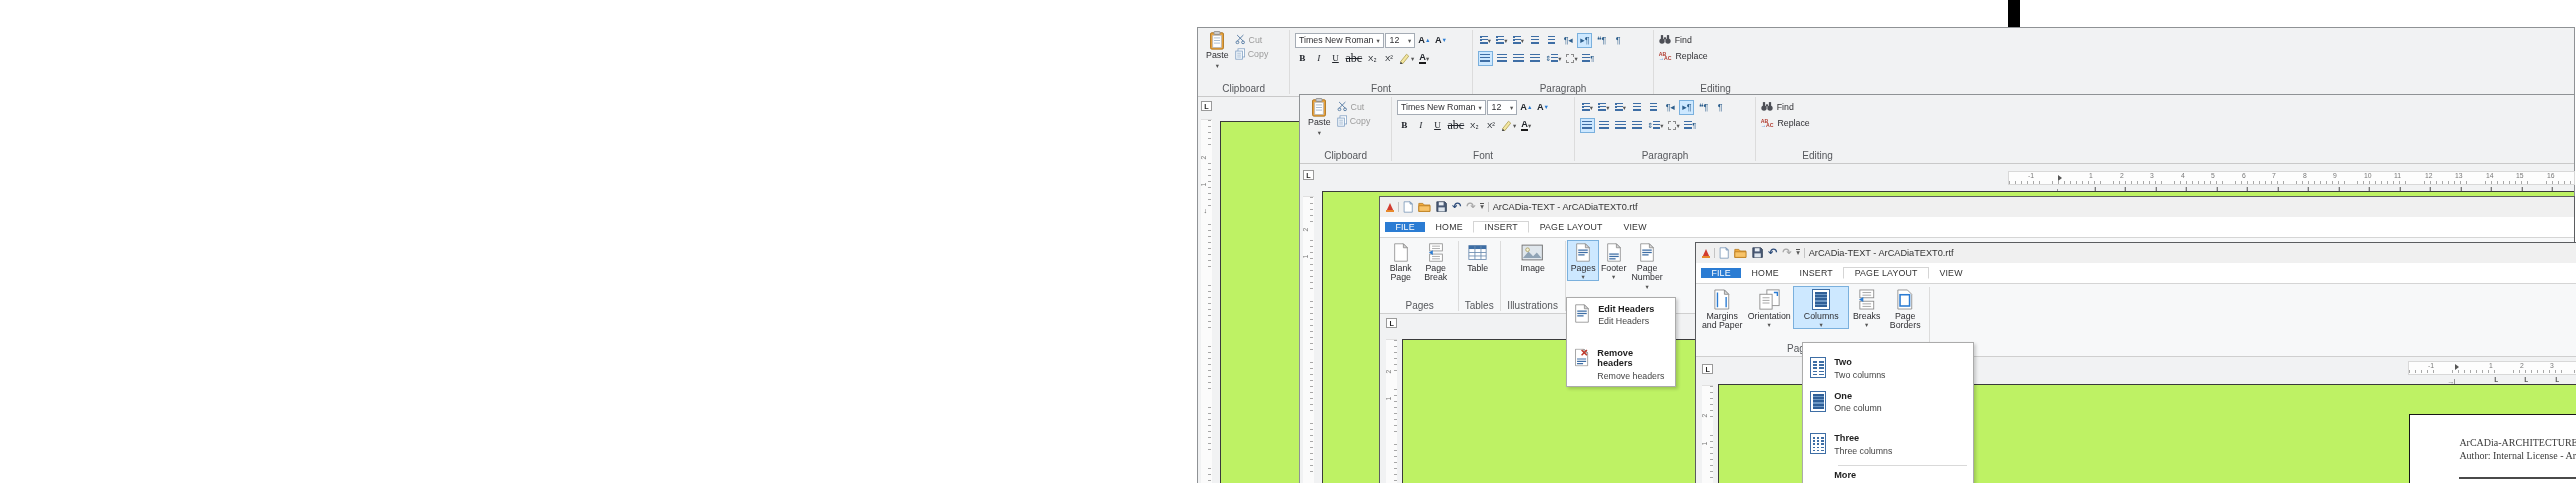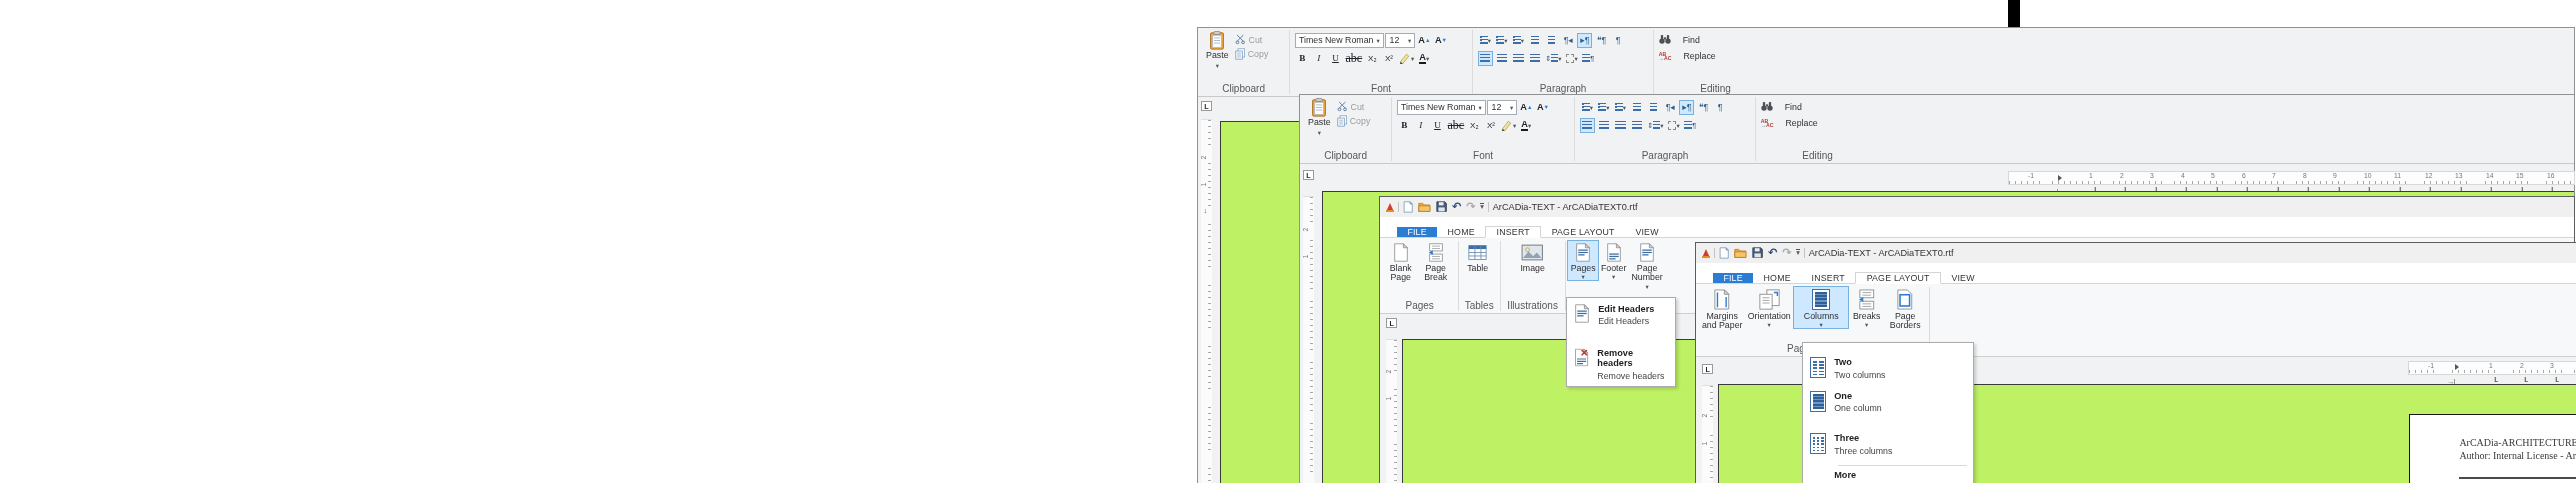--- a/index.html
+++ b/index.html
@@ -88,7 +88,7 @@
   .doctext{position:absolute;font-family:"Liberation Serif","DejaVu Serif",serif;font-size:10px;line-height:12.8px;color:#3a3a3a;white-space:nowrap}
   .docrule{position:absolute;height:1.6px;background:#4a4a4a}
   .blackbar{position:absolute;background:#000}
-  .edrow{display:flex;align-items:center;gap:12px;height:13.6px;color:#2f2f33}
+  .edrow{display:flex;align-items:center;gap:4px;height:13.6px;color:#2f2f33}
 </style>
 </head>
 <body>

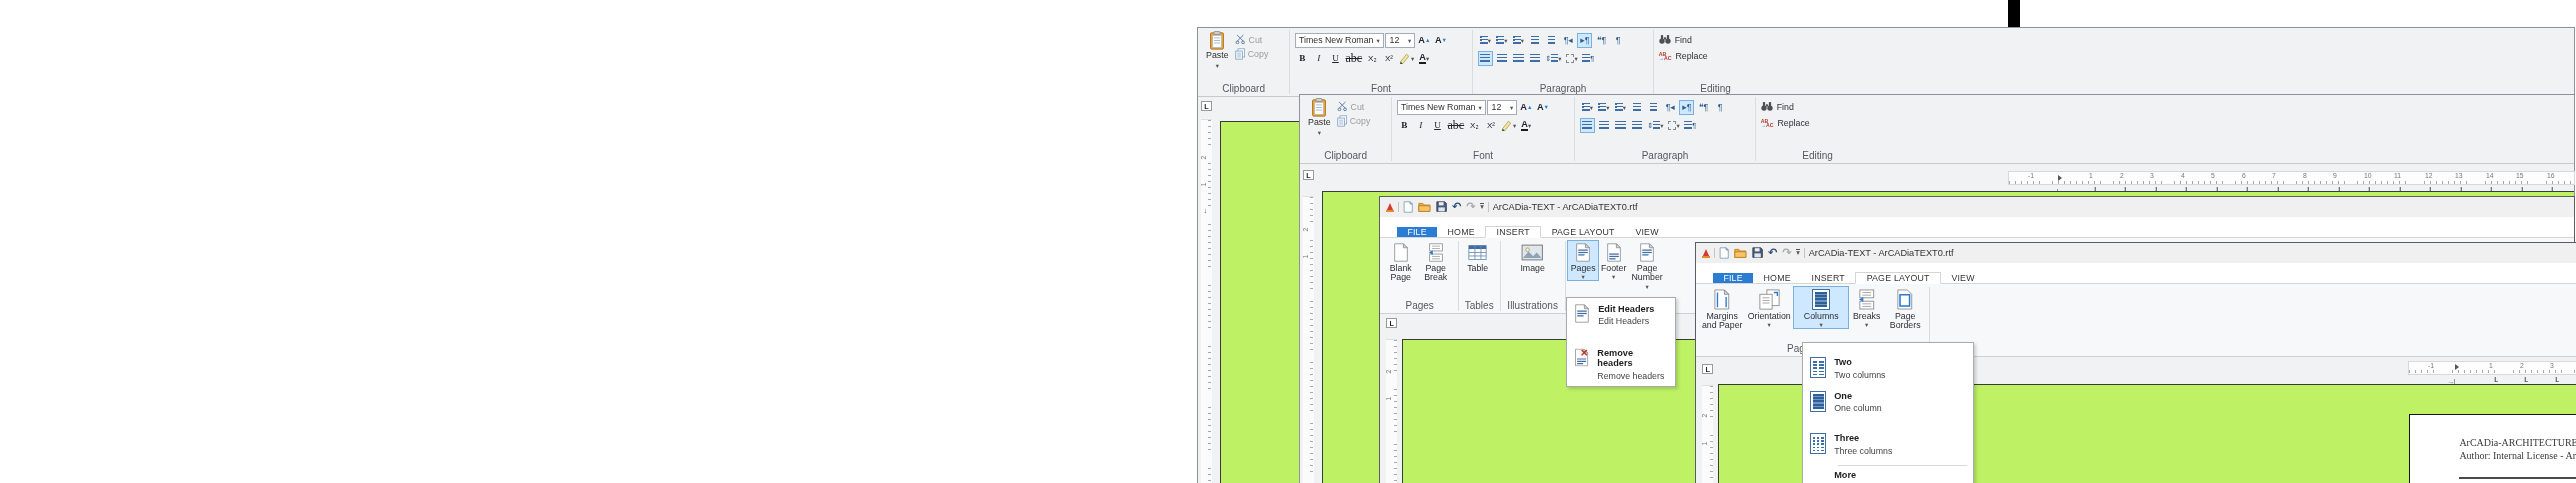--- a/index.html
+++ b/index.html
@@ -17,7 +17,7 @@
   .undo{color:#2e4d7b;font-size:11.2px;font-weight:bold;line-height:1}
   .redo{color:#a9a9a9;font-size:11.2px;font-weight:bold;line-height:1}
   .custcar{font-size:7.2px;color:#555;border-top:0.8px solid #555;line-height:6.4px}
-  .tabs{height:21px;display:flex;align-items:flex-end;background:#fff;border-bottom:0.8px solid #d5d5d5;padding-left:17px}
+  .tabs{height:21px;display:flex;align-items:center;background:#fff;border-bottom:0.8px solid #d5d5d5;padding-left:5px}
   .tab{display:flex;align-items:center;padding:0 10.4px;color:#333;letter-spacing:0.2px}
   .tab.file{background:#2b7cd3;color:#fff}
   .tab.active{border:0.8px solid #d5d5d5;border-bottom-color:#fff;background:#fff;margin-bottom:-0.8px}

